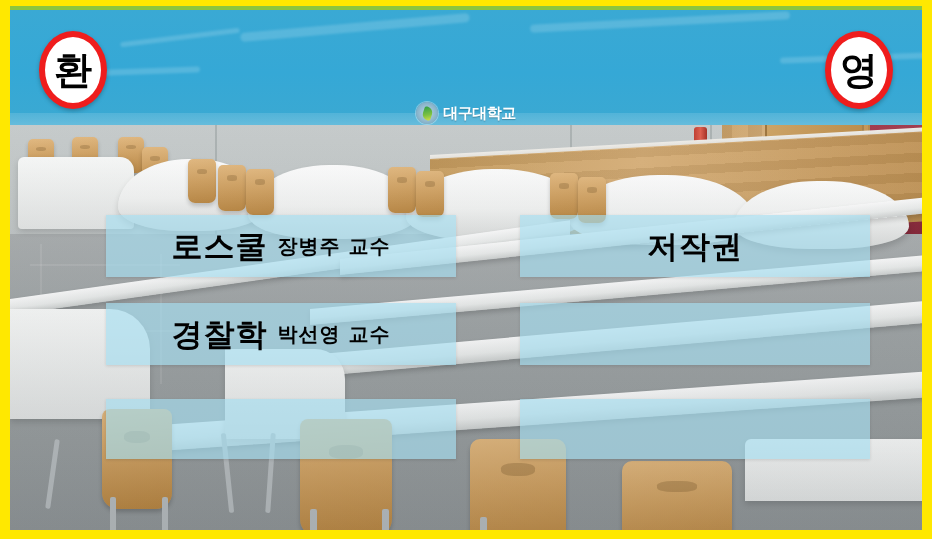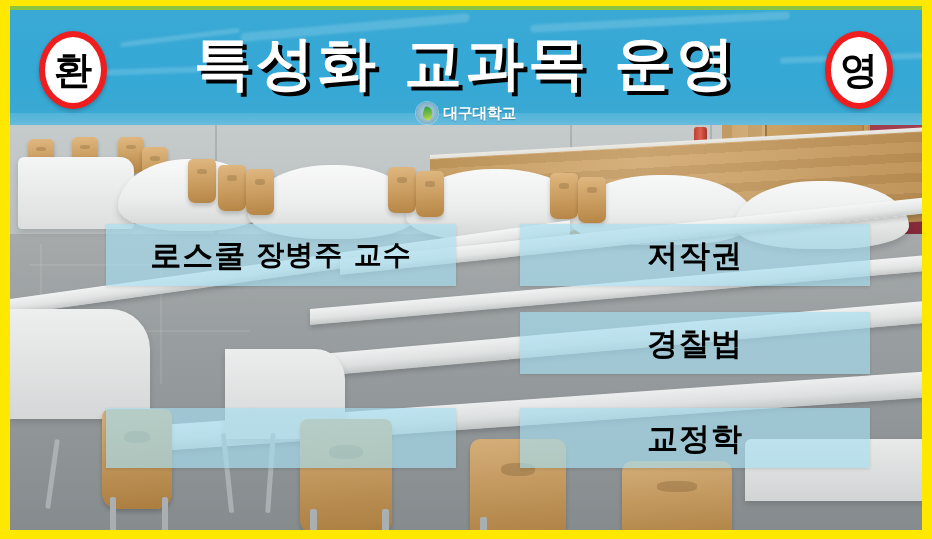--- a/index.html
+++ b/index.html
@@ -309,7 +309,6 @@
       <div class="hb-shade"></div>
     </div>
 
-    <div class="title">특성화 교과목 운영</div>
 
     <div class="badge badge-left">
       <span>환</span>

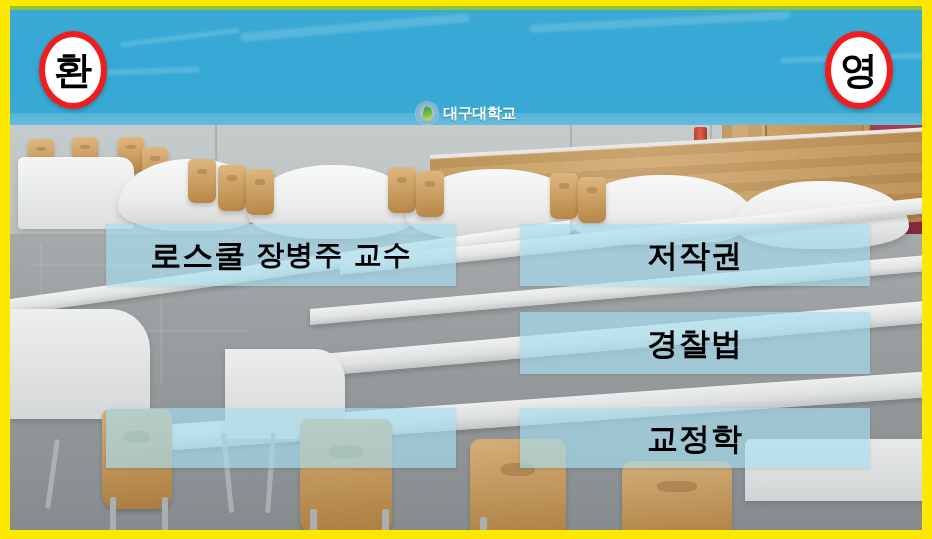--- a/index.html
+++ b/index.html
@@ -206,7 +206,6 @@
     background:rgba(166,222,240,.66);
     display:flex;align-items:center;justify-content:center;
     box-shadow:0 1px 3px rgba(0,0,0,.12);
-    margin-top:9px;
   }
   .label-box .txt{white-space:nowrap;color:#000;line-height:1;}
   .subject{font-size:31px;font-weight:bold;letter-spacing:1px;}

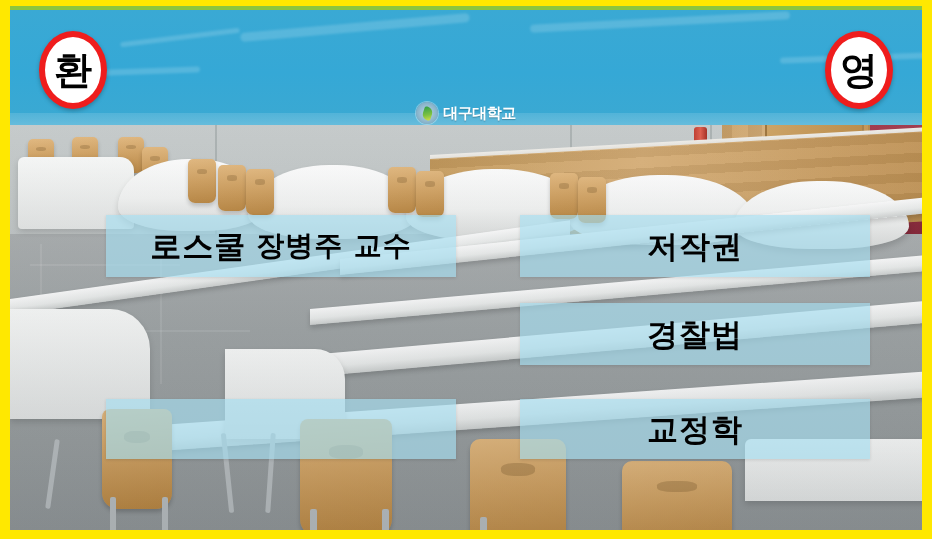--- a/index.html
+++ b/index.html
@@ -209,7 +209,7 @@
   }
   .label-box .txt{white-space:nowrap;color:#000;line-height:1;}
   .subject{font-size:31px;font-weight:bold;letter-spacing:1px;}
-  .prof{font-size:28px;font-weight:bold;letter-spacing:1px;margin-left:10px;text-align:right;}
+  .prof{font-size:20px;font-weight:bold;letter-spacing:1px;margin-left:10px;text-align:right;}
 
   .col-l{left:96px;width:350px;}
   .col-r{left:510px;width:350px;}

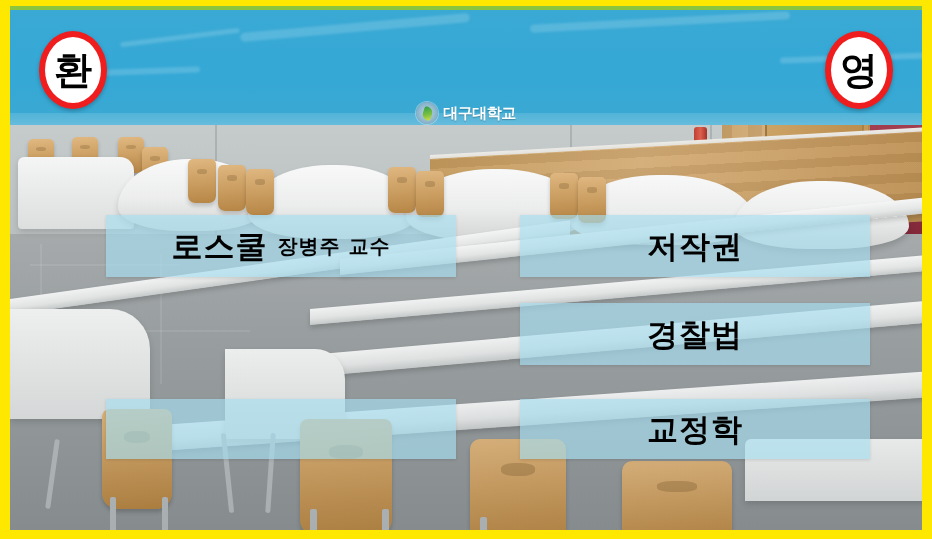--- a/index.html
+++ b/index.html
@@ -332,6 +332,10 @@
       <span class="txt subject">저작권</span>
     </div>
 
+    <div class="label-box col-l row2">
+      <span class="txt subject">경찰학</span>
+      <span class="txt prof">박선영 교수</span>
+    </div>
 
     <div class="label-box col-r row2">
       <span class="txt subject">경찰법</span>

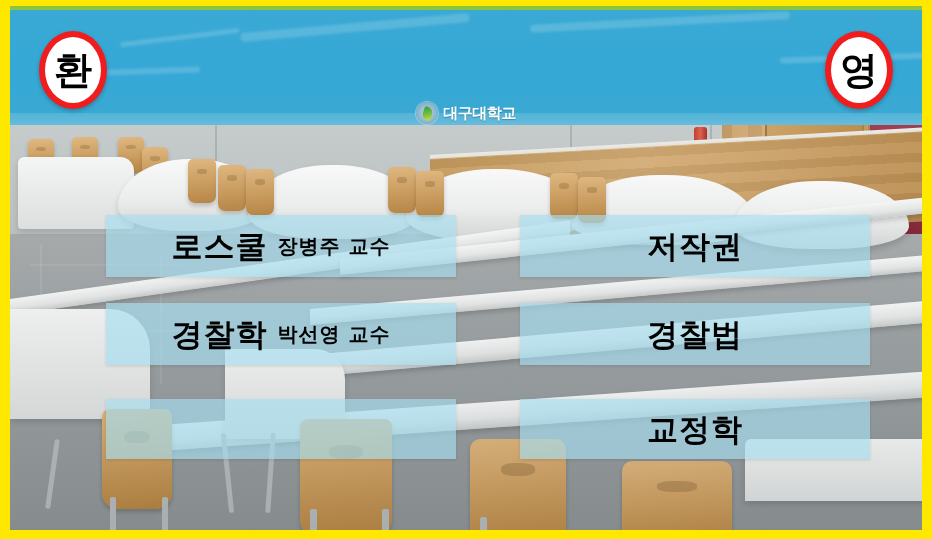--- a/index.html
+++ b/index.html
@@ -338,7 +338,6 @@
     </div>
 
     <div class="label-box col-r row2">
-      <span class="txt subject">경찰법</span>
     </div>
 
     <div class="label-box col-l row3">

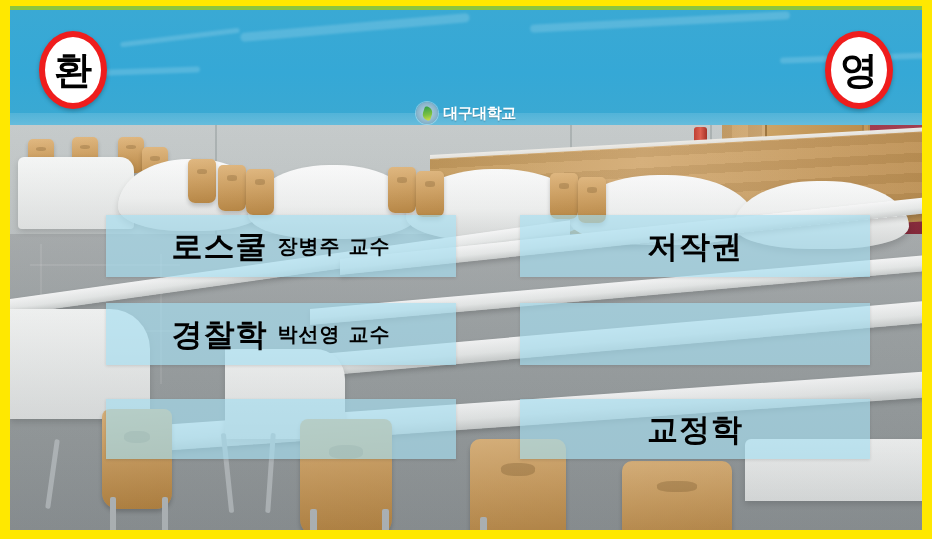--- a/index.html
+++ b/index.html
@@ -344,7 +344,6 @@
     </div>
 
     <div class="label-box col-r row3">
-      <span class="txt subject">교정학</span>
     </div>
 
   </div>

